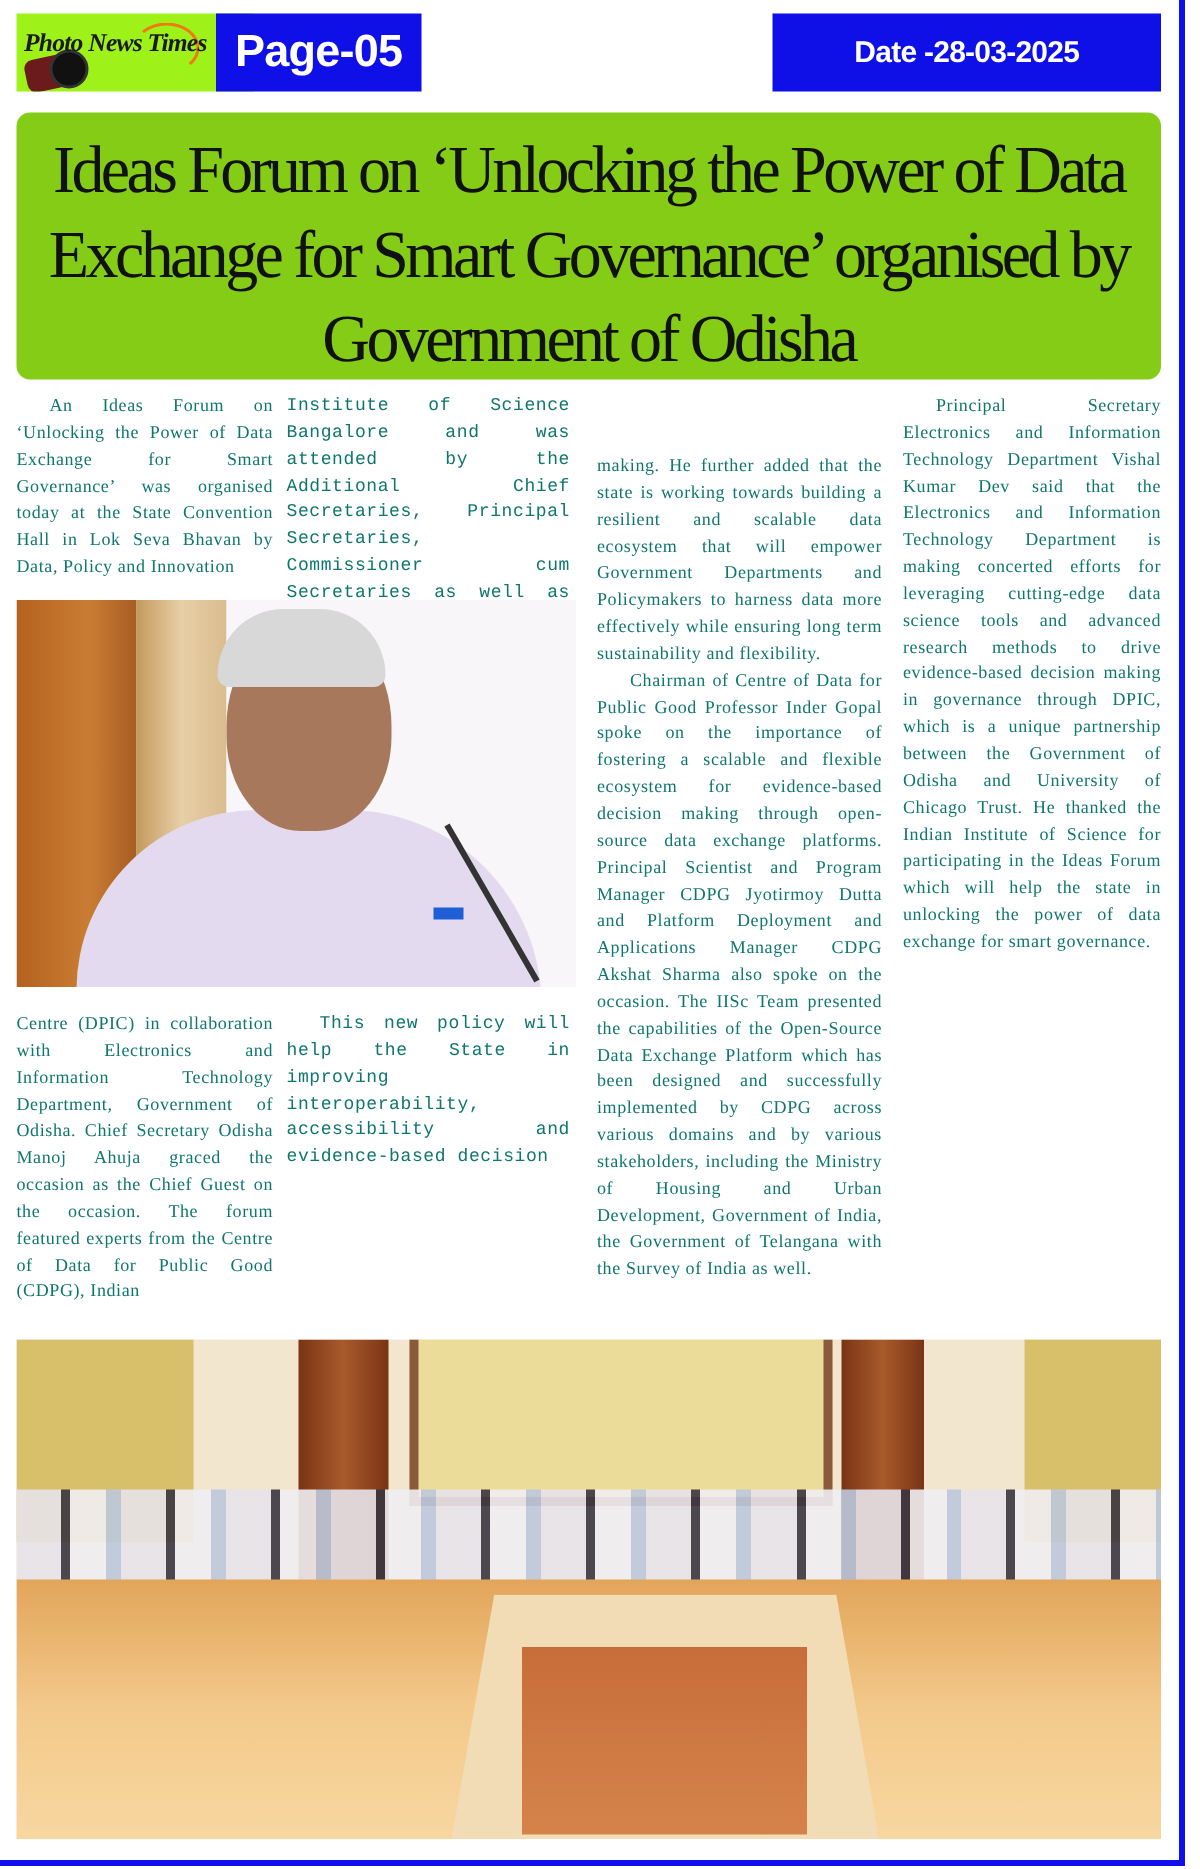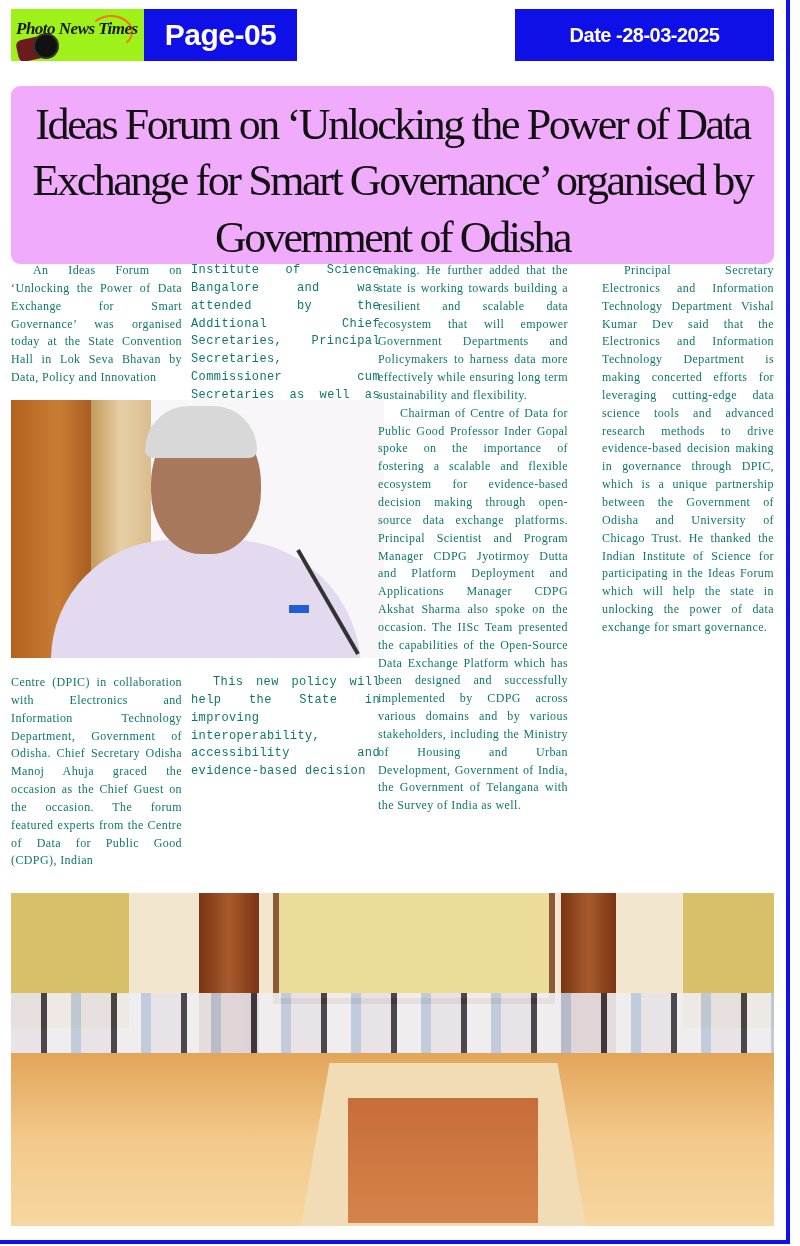--- a/index.html
+++ b/index.html
@@ -13,7 +13,7 @@
   .logo-camera { position:absolute; left:6px; top:28px; width:38px; height:22px; background:#6b1b1b; border-radius:6px; transform:rotate(-12deg); }
   .logo-lens { position:absolute; left:22px; top:24px; width:22px; height:22px; background:#111; border-radius:50%; border:2px solid #333; }
 
-  .page-label { position:absolute; left:144px; top:9px; width:153px; height:52px; background:#0f0fe8; color:#fff; font-family:"Liberation Sans", sans-serif; font-weight:bold; font-size:30px; line-height:52px; text-align:center; letter-spacing:-0.5px; }
+  .page-label { position:absolute; left:144px; top:9px; width:137px; height:52px; background:#0f0fe8; color:#fff; font-family:"Liberation Sans", sans-serif; font-weight:bold; font-size:30px; line-height:52px; text-align:center; letter-spacing:-0.5px; }
   .date-label { position:absolute; left:515px; top:9px; width:259px; height:52px; background:#0f0fe8; color:#fff; font-family:"Liberation Sans", sans-serif; font-weight:bold; font-size:20px; line-height:52px; text-align:center; letter-spacing:-0.5px; }
 
   .headline-box { position:absolute; left:11px; top:75px; width:763px; height:178px; background:#f0abfc; border-radius:9px;margin-top:11px; }

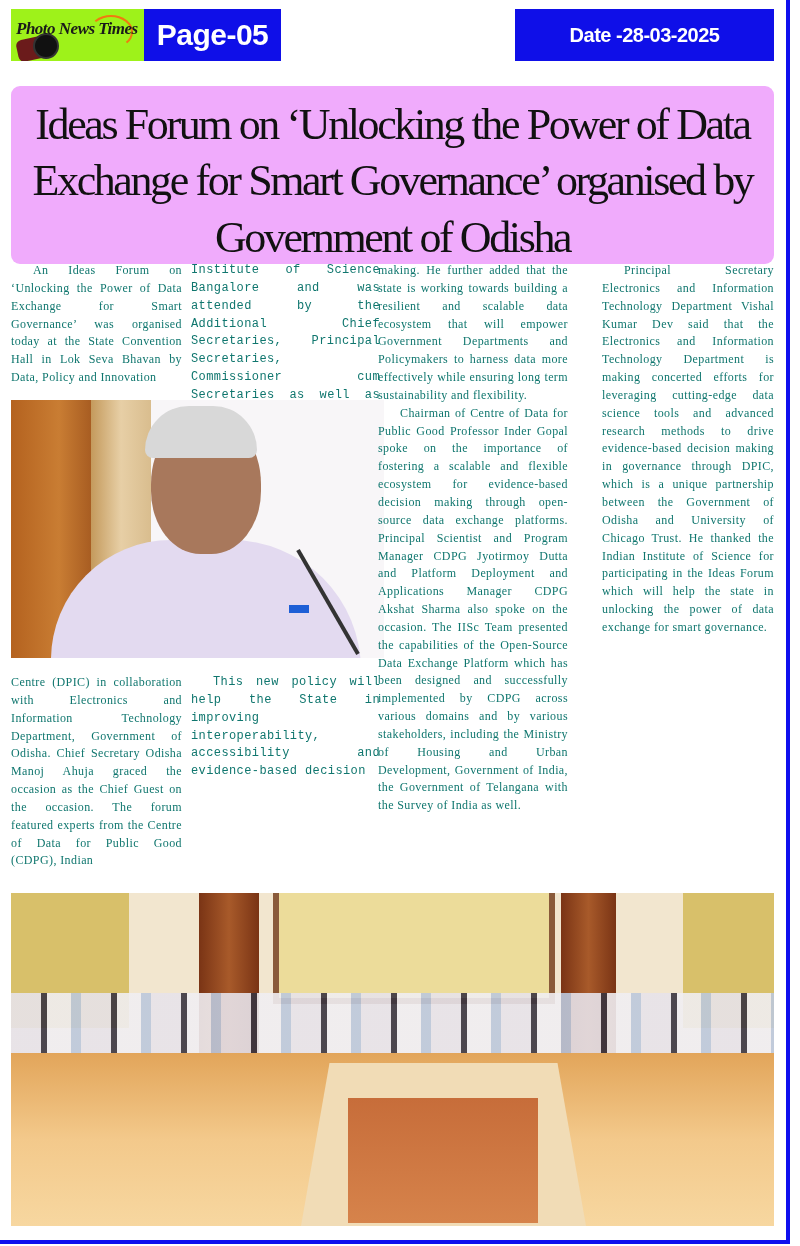--- a/index.html
+++ b/index.html
@@ -16,7 +16,7 @@
   .page-label { position:absolute; left:144px; top:9px; width:137px; height:52px; background:#0f0fe8; color:#fff; font-family:"Liberation Sans", sans-serif; font-weight:bold; font-size:30px; line-height:52px; text-align:center; letter-spacing:-0.5px; }
   .date-label { position:absolute; left:515px; top:9px; width:259px; height:52px; background:#0f0fe8; color:#fff; font-family:"Liberation Sans", sans-serif; font-weight:bold; font-size:20px; line-height:52px; text-align:center; letter-spacing:-0.5px; }
 
-  .headline-box { position:absolute; left:11px; top:75px; width:763px; height:178px; background:#f0abfc; border-radius:9px;margin-top:11px; }
+  .headline-box { position:absolute; left:11px; top:75px; width:763px; height:178px; background:#84cc16; border-radius:9px; }
   .headline { margin:0; padding:12px 10px 0; text-align:center; font-family:"Liberation Serif", serif; font-weight:normal; font-size:44px; line-height:55px; letter-spacing:-2.4px; color:#111; transform:scaleY(1.02); }
 
   .col { position:absolute; font-family:"Liberation Serif", serif; font-size:12px; line-height:17.85px; color:#0f766e; text-align:justify; letter-spacing:0.4px; }

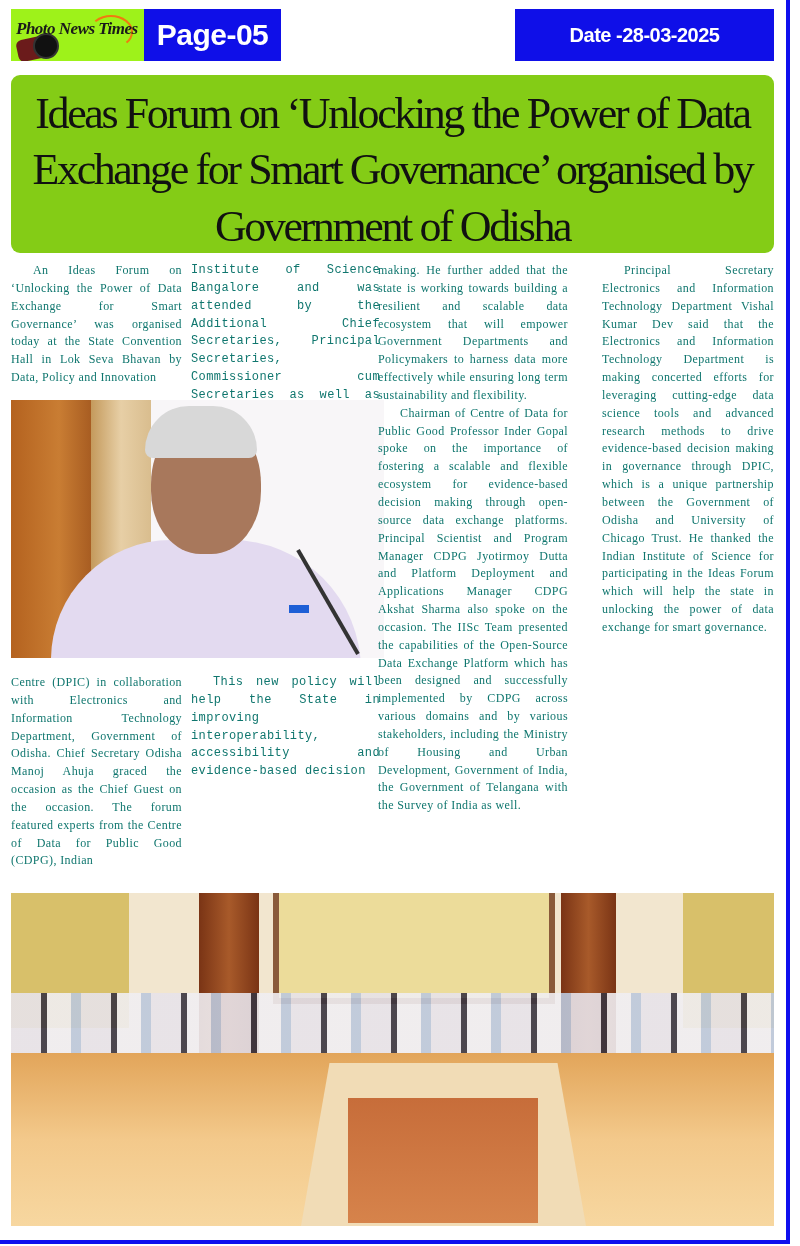--- a/index.html
+++ b/index.html
@@ -24,7 +24,7 @@
   .col p.noindent { text-indent:0; }
   .c1 { left:11px; width:171px; }
   .c2 { left:191px; width:189px;font-family:Liberation Mono, monospace; }
-  .c3 { left:378px; width:190px; }
+  .c3 { left:398px; width:190px;margin-top:40px; }
   .c4 { left:602px; width:172px; }
 
   .photo-portrait { position:absolute; left:11px; top:400px; width:373px; height:258px; overflow:hidden; background:#f4f1f4; }

